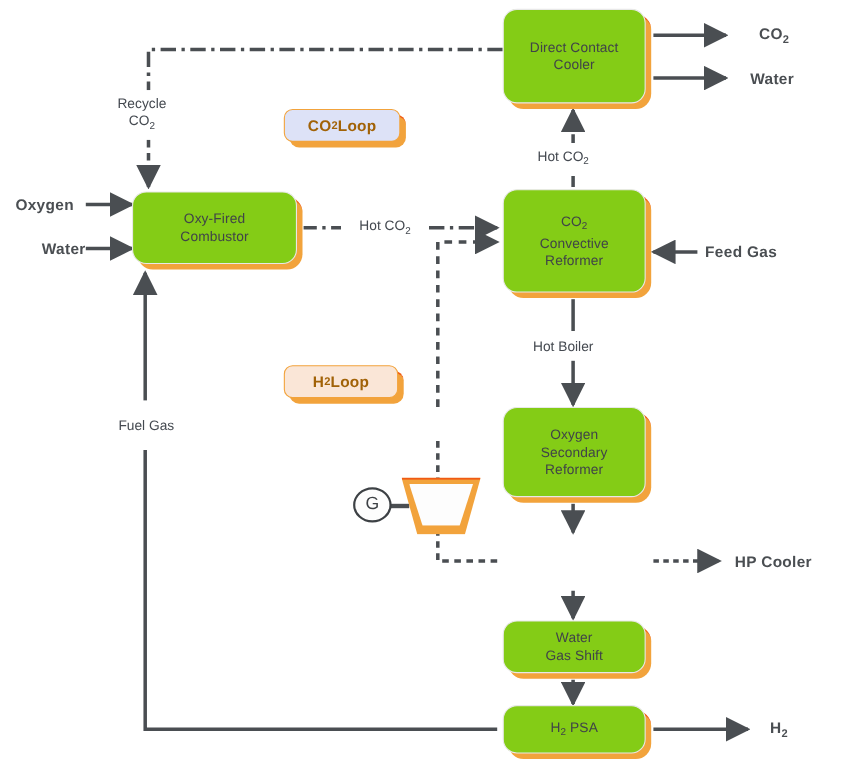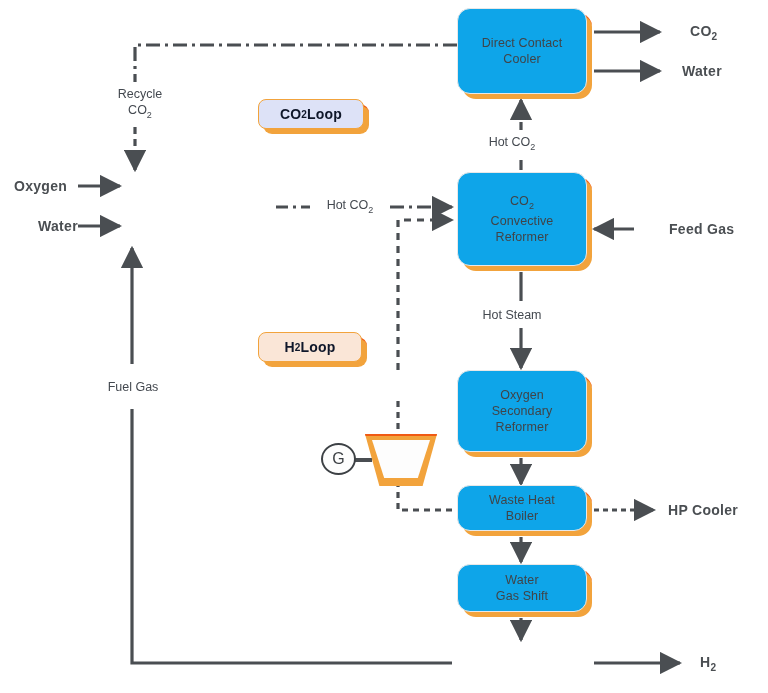--- a/index.html
+++ b/index.html
@@ -44,7 +44,7 @@
   .unit .card {
     position: absolute;
     left: 0; top: 0; right: 0; bottom: 0;
-    background: #0ea5e9;
+    background: #84cc16;
     border: 1.5px solid #e8e8e8;
     border-radius: 13px;
     display: flex;

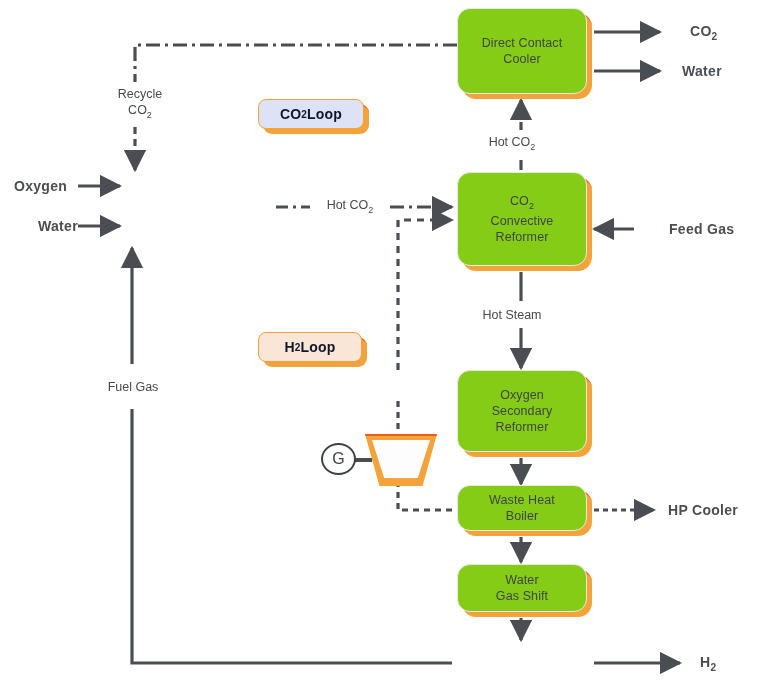--- a/index.html
+++ b/index.html
@@ -260,7 +260,7 @@
     <div class="b-card">H<sub>2</sub> Loop</div>
   </div>
 
-  <div class="stream-label" style="left:99px; top:82px; width:82px; height:45px;">
+  <div class="stream-label" style="left:88px; top:82px; width:82px; height:45px;">
     <span>Recycle<br>CO<sub>2</sub></span>
   </div>
 

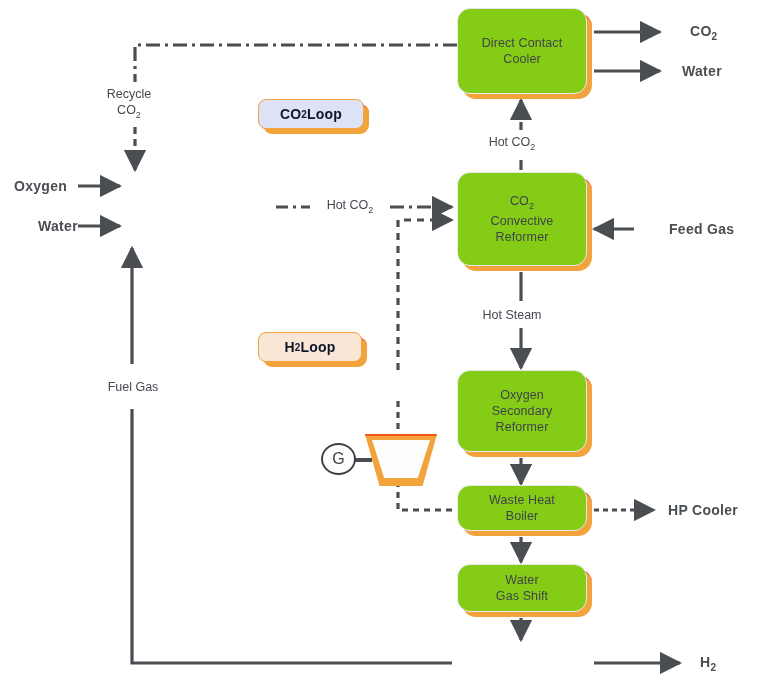--- a/index.html
+++ b/index.html
@@ -138,7 +138,7 @@
     display: flex;
     align-items: center;
     justify-content: center;
-    color: #0f172a;
+    color: #a16207;
     font-size: 14px;
     font-weight: bold;
     letter-spacing: 0.2px;

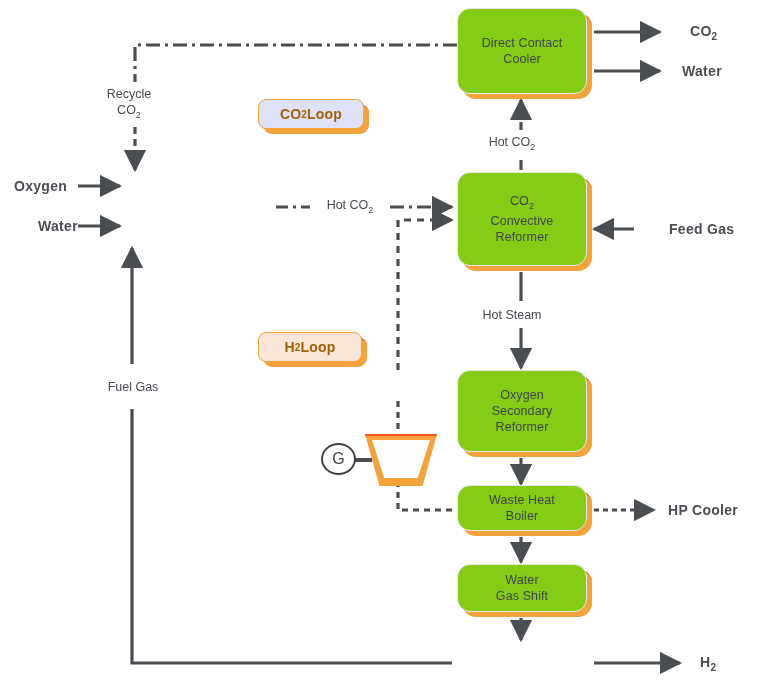--- a/index.html
+++ b/index.html
@@ -204,6 +204,12 @@
     </g>
   </svg>
 
+  <div class="unit" style="left:120px; top:174px; width:150px; height:66px;">
+    <div class="frame"></div>
+    <div class="card">
+      <span class="label">Oxy-Fired<br>Combustor</span>
+    </div>
+  </div>
 
   <div class="unit" style="left:457px; top:8px; width:130px; height:86px;">
     <div class="frame"></div>

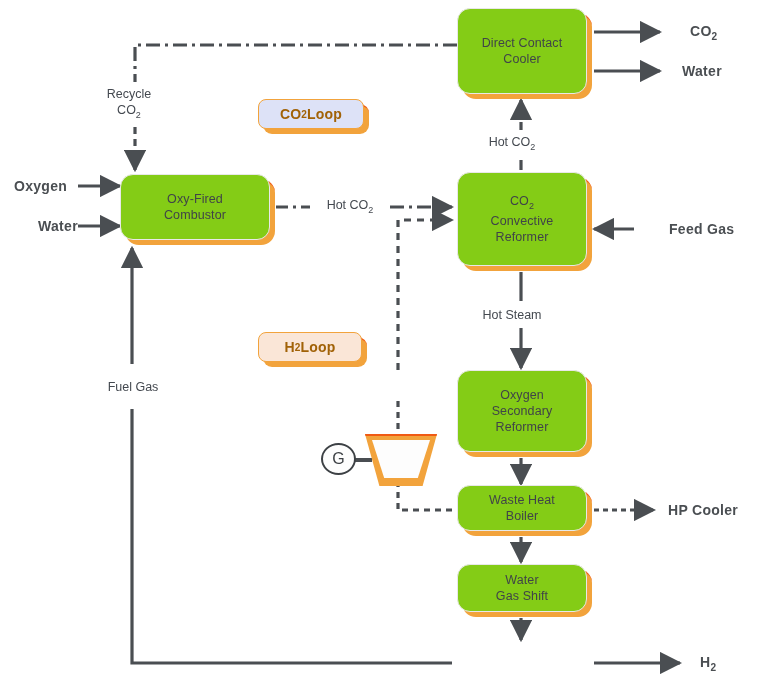--- a/index.html
+++ b/index.html
@@ -295,7 +295,7 @@
     <span>Water</span>
   </div>
 
-  <div class="io-label" style="left:641px; top:219px; height:20px;margin-left:28px;">
+  <div class="io-label" style="left:641px; top:219px; height:20px;">
     <span>Feed Gas</span>
   </div>
 

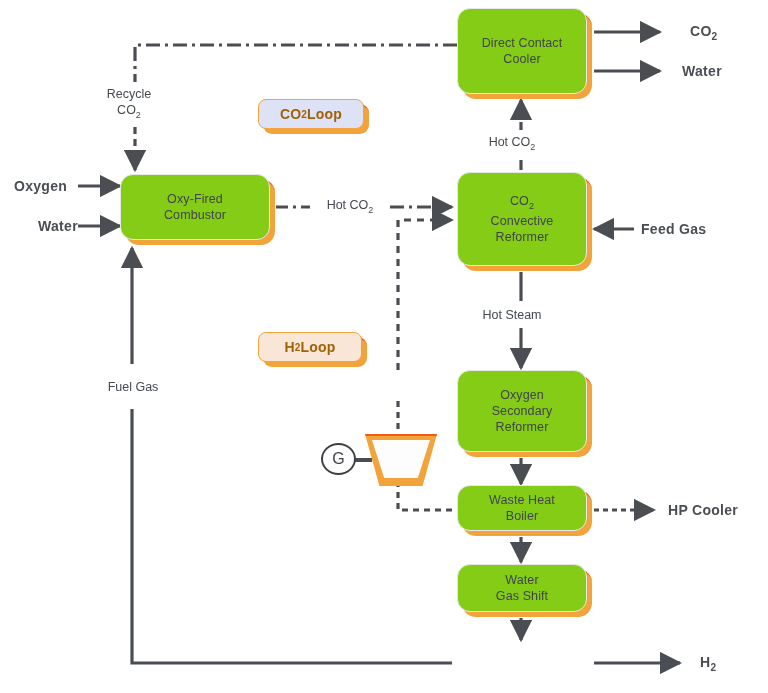--- a/index.html
+++ b/index.html
@@ -279,7 +279,7 @@
   </div>
 
   <div class="stream-label" style="left:466px; top:301px; width:92px; height:27px;">
-    <span>Hot Steam</span>
+    <span>Hot Boiler</span>
   </div>
 
 

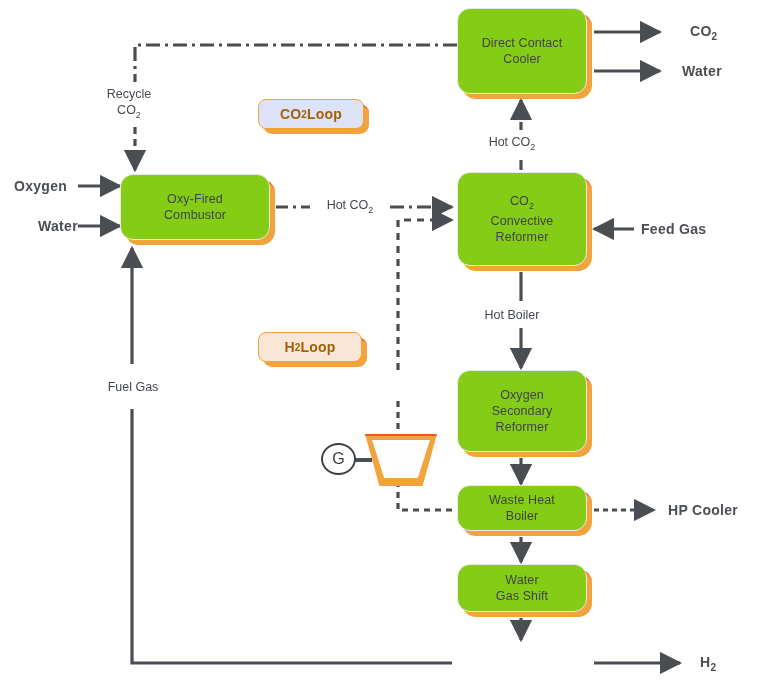--- a/index.html
+++ b/index.html
@@ -232,12 +232,6 @@
     </div>
   </div>
 
-  <div class="unit" style="left:457px; top:485px; width:130px; height:46px;">
-    <div class="frame"></div>
-    <div class="card">
-      <span class="label">Waste Heat<br>Boiler</span>
-    </div>
-  </div>
 
   <div class="unit" style="left:457px; top:564px; width:130px; height:48px;">
     <div class="frame"></div>

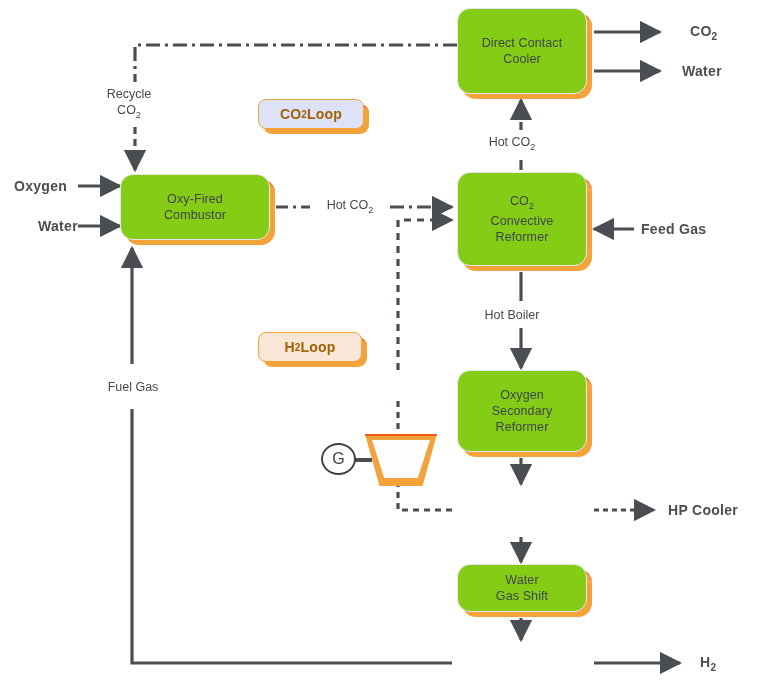--- a/index.html
+++ b/index.html
@@ -240,6 +240,12 @@
     </div>
   </div>
 
+  <div class="unit" style="left:457px; top:641px; width:130px; height:44px;">
+    <div class="frame"></div>
+    <div class="card">
+      <span class="label">H<sub>2</sub> PSA</span>
+    </div>
+  </div>
 
   <div class="turbine" style="left:365px; top:434px; width:72px; height:52px;">
     <div class="t-frame"></div>

